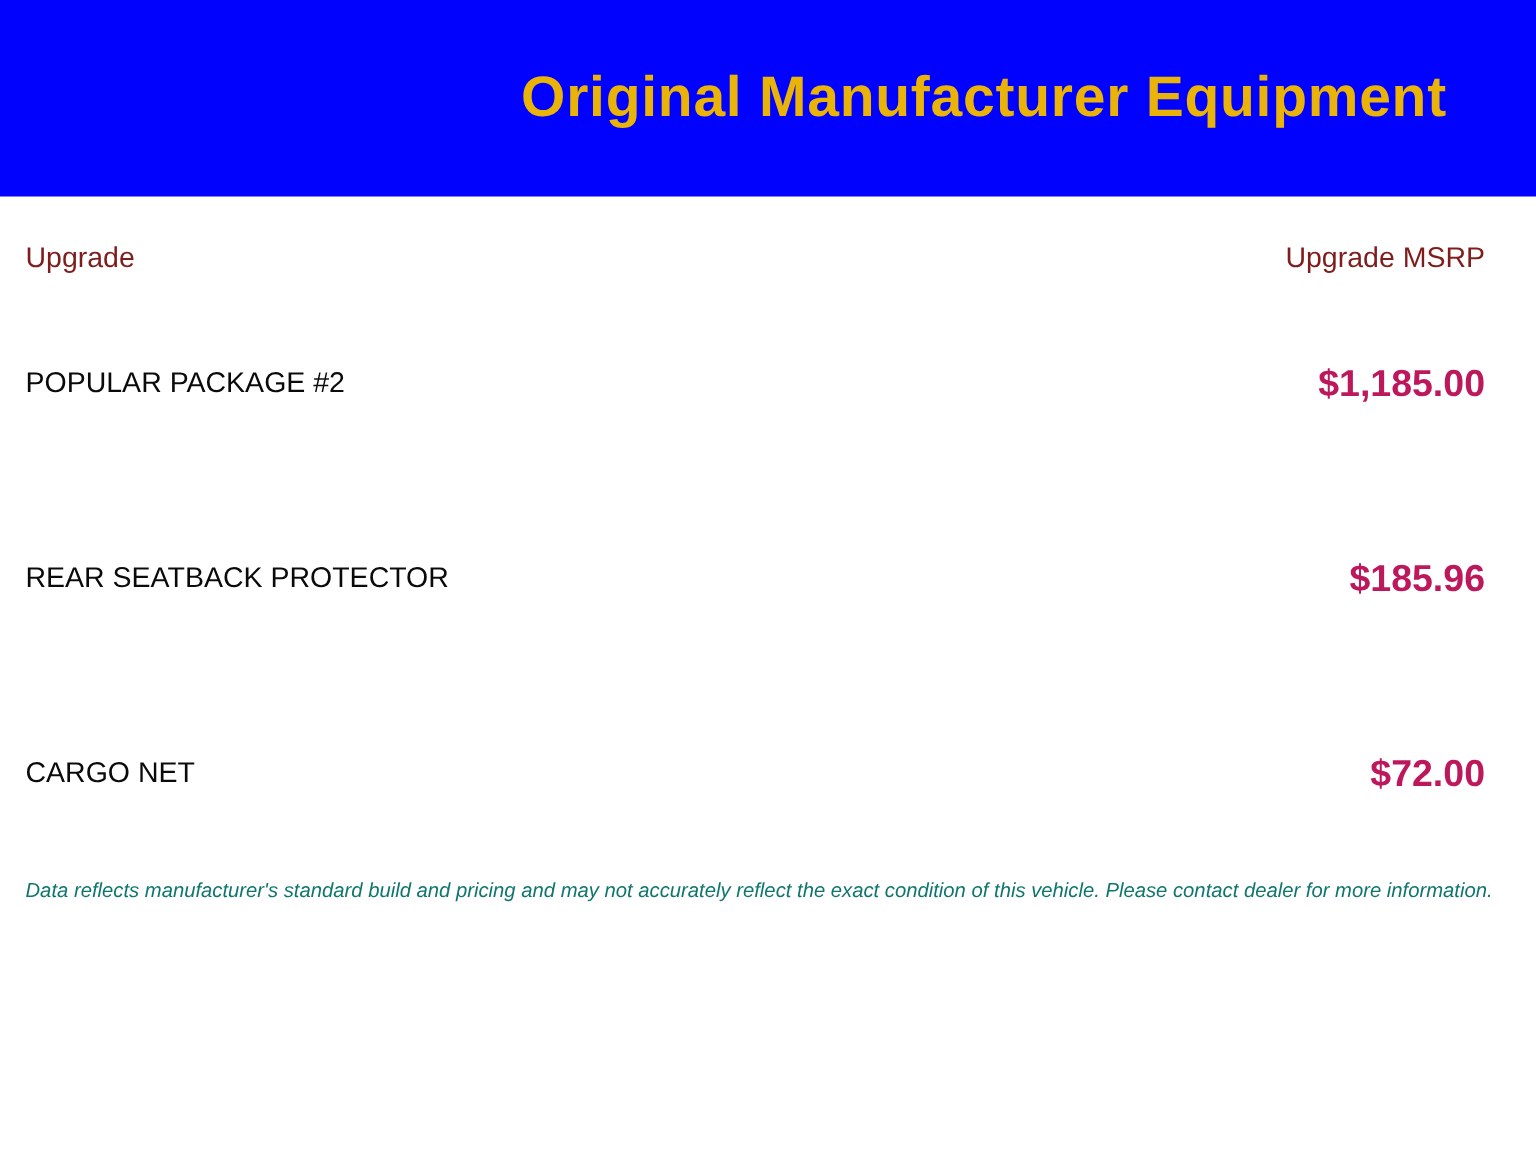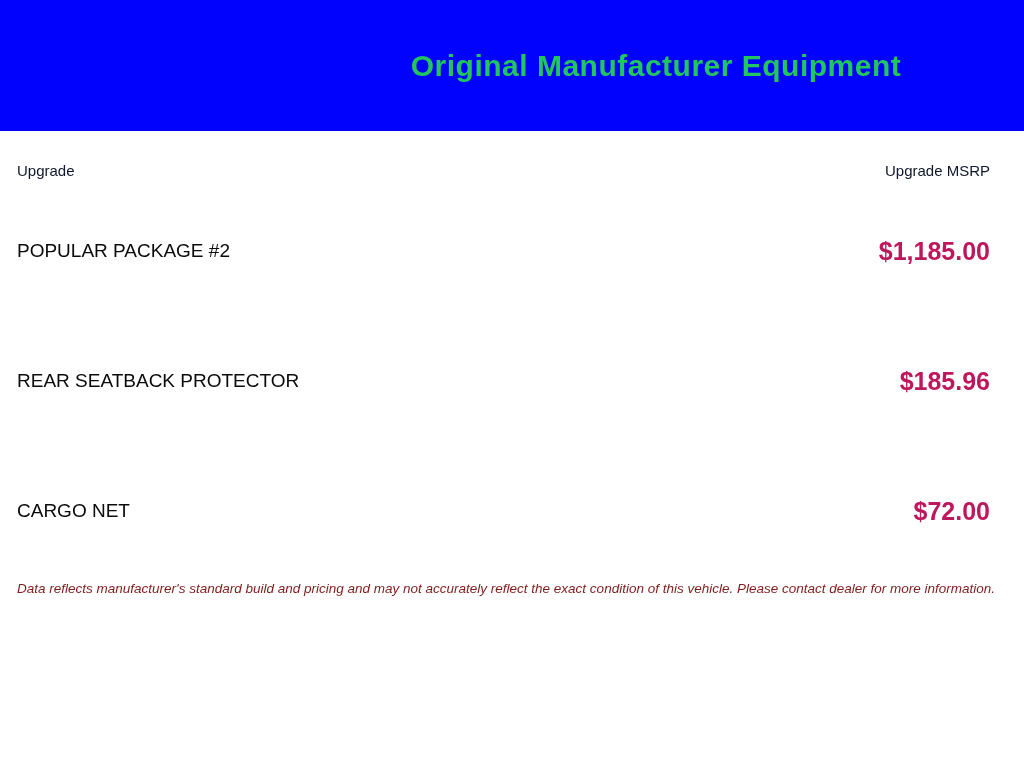--- a/index.html
+++ b/index.html
@@ -22,8 +22,8 @@
   .banner-title {
     flex: 1;
     text-align: center;
-    color: #22c55e;
-    font-size: 30px;
+    color: #eab308;
+    font-size: 38px;
     font-weight: bold;
     letter-spacing: 0.5px;
     white-space: nowrap;

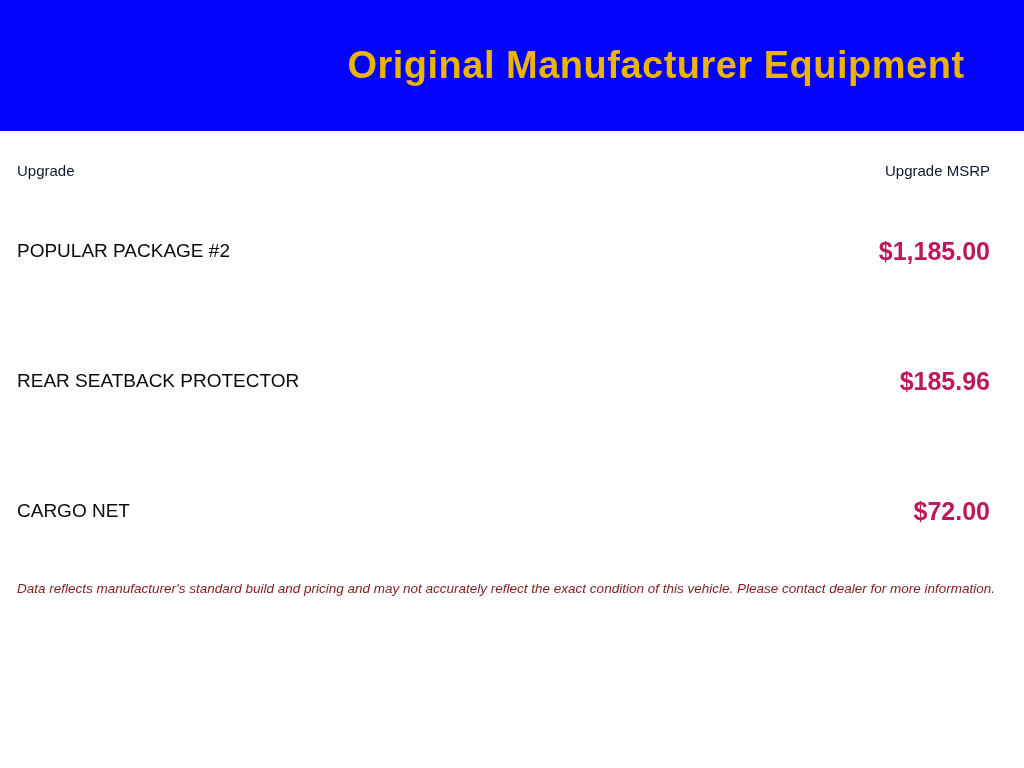--- a/index.html
+++ b/index.html
@@ -41,8 +41,8 @@
     align-items: baseline;
   }
   .col-label {
-    font-size: 15px;
-    color: #0f172a;
+    font-size: 19px;
+    color: #7f1d1d;
   }
 
   .rows { margin-top: 7px; }

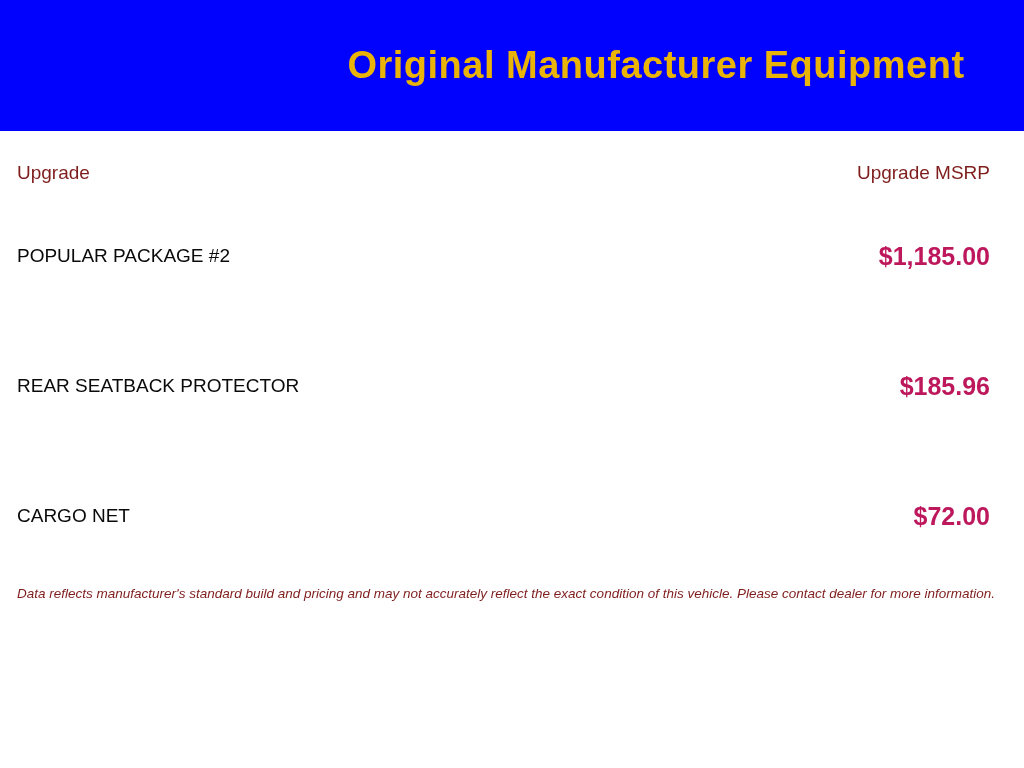--- a/index.html
+++ b/index.html
@@ -67,7 +67,7 @@
     margin-top: 5px;
     font-size: 13.5px;
     font-style: italic;
-    color: #7f1d1d;
+    color: #0f766e;
     white-space: nowrap;
   }
 </style>

